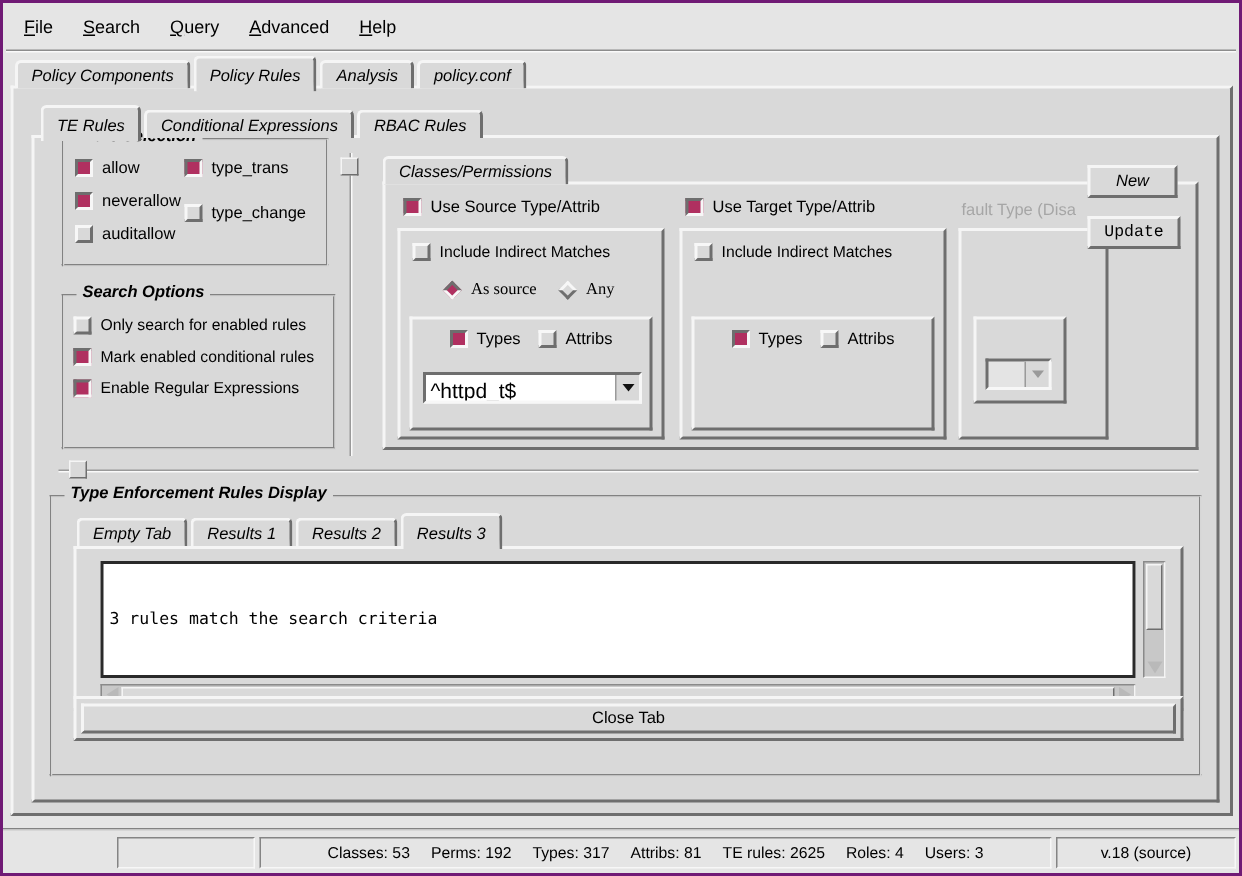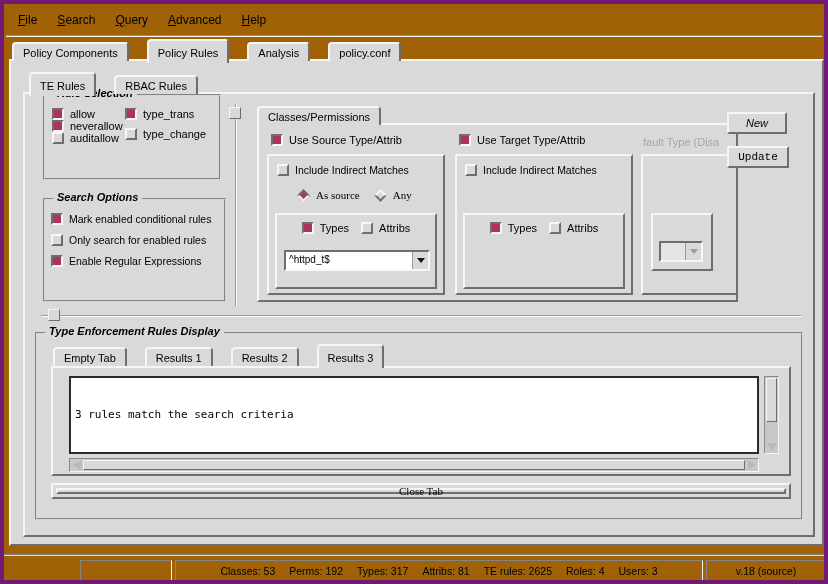--- a/index.html
+++ b/index.html
@@ -6,7 +6,7 @@
   body { background:#808080; font-family:"Liberation Sans", sans-serif; }
   .window {
     position:relative; width:828px; height:584px;
-    background:#a16207; border:4px solid #701a75; overflow:hidden;
+    background:#e5e5e5; border:2px solid #701a75; overflow:hidden;
     font-family:"Liberation Sans", sans-serif; color:#000;
   }
   

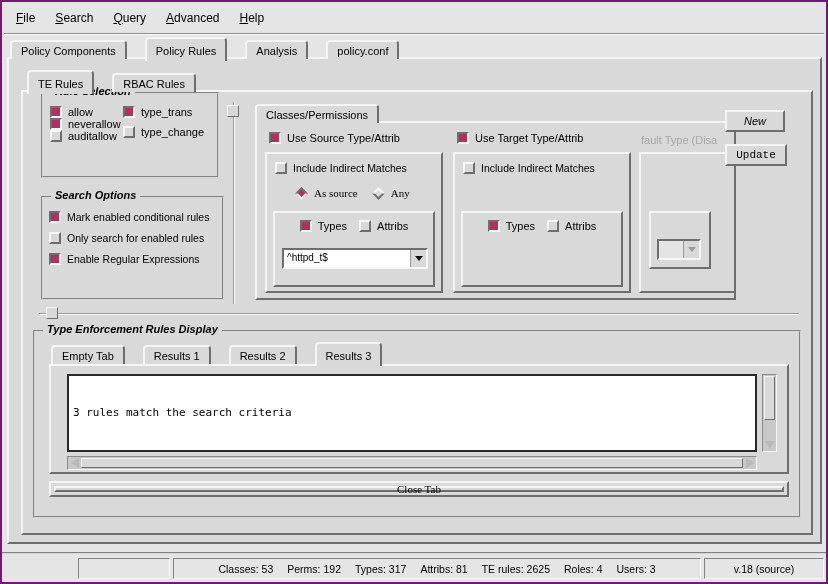--- a/index.html
+++ b/index.html
@@ -25,9 +25,9 @@
   
   .tabrow { position:absolute; display:flex; align-items:flex-end; z-index:5; }
   .tab {
-    background:#d9d9d9; font-size:11px; padding:3px 9px 2px 9px; margin-right:18px;
+    background:#d9d9d9; font-size:11px; padding:3px 9px 2px 9px; margin-right:2px;
     border:2px solid; border-color:#f5f5f5 #6e6e6e transparent #f5f5f5;
-    border-bottom:none; border-radius:4px 4px 0 0; white-space:nowrap; cursor:default;
+    border-bottom:none; border-radius:4px 4px 0 0; white-space:nowrap; cursor:default;font-style:italic;
   }
   .tab.active { padding-top:6px; padding-bottom:4px; margin-bottom:-2px; z-index:6; position:relative; }
   .panel { position:absolute; }

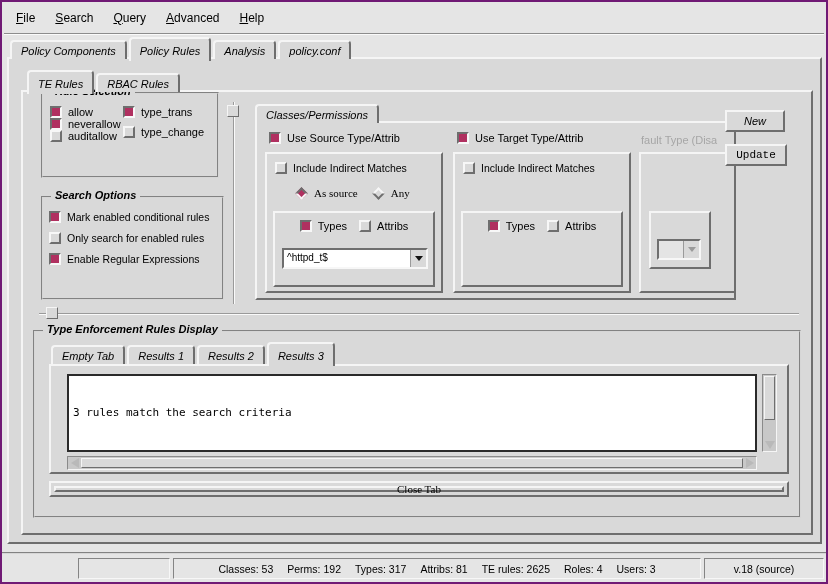--- a/index.html
+++ b/index.html
@@ -107,6 +107,7 @@
 
   <div class="tabrow" style="top:69px; left:25px; height:21px; z-index:7;">
     <span class="tab active">TE Rules</span>
+    <span class="tab">Conditional Expressions</span>
     <span class="tab">RBAC Rules</span>
   </div>
 

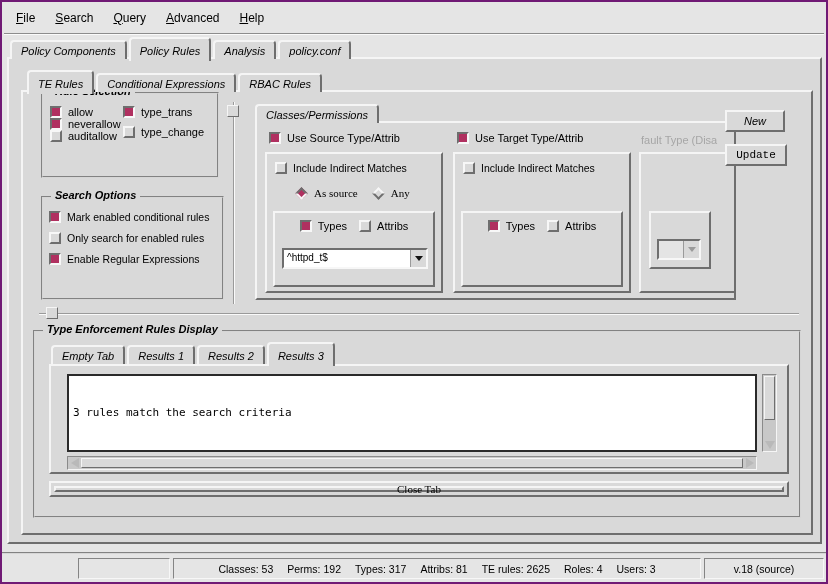--- a/index.html
+++ b/index.html
@@ -115,7 +115,7 @@
 
     <div class="groovebox" style="position:absolute; left:18px; top:0; width:178px; height:86px;">
       <span class="legend">Rule Selection</span>
-      <div style="position:absolute; left:7px; top:12px; display:flex; flex-direction:column; ">
+      <div style="position:absolute; left:7px; top:12px; display:flex; flex-direction:column; gap:10px;">
         <div class="cb">
             <span class="ind checked"></span>
             <span class="lbl">allow</span>

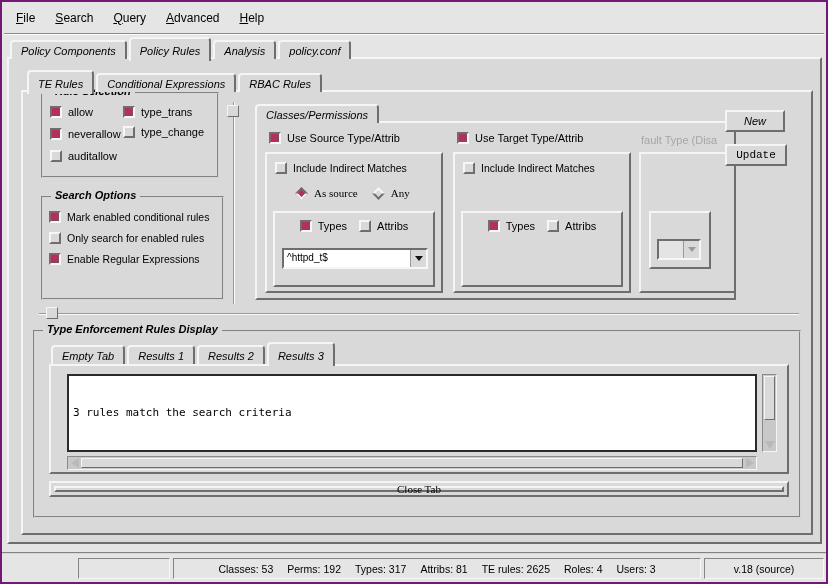--- a/index.html
+++ b/index.html
@@ -129,7 +129,7 @@
             <span class="lbl">auditallow</span>
           </div>
       </div>
-      <div style="position:absolute; left:80px; top:12px; display:flex; flex-direction:column; gap:8px;">
+      <div style="position:absolute; left:80px; top:12px; display:flex; flex-direction:column; gap:18px;">
         <div class="cb">
             <span class="ind checked"></span>
             <span class="lbl">type_trans</span>

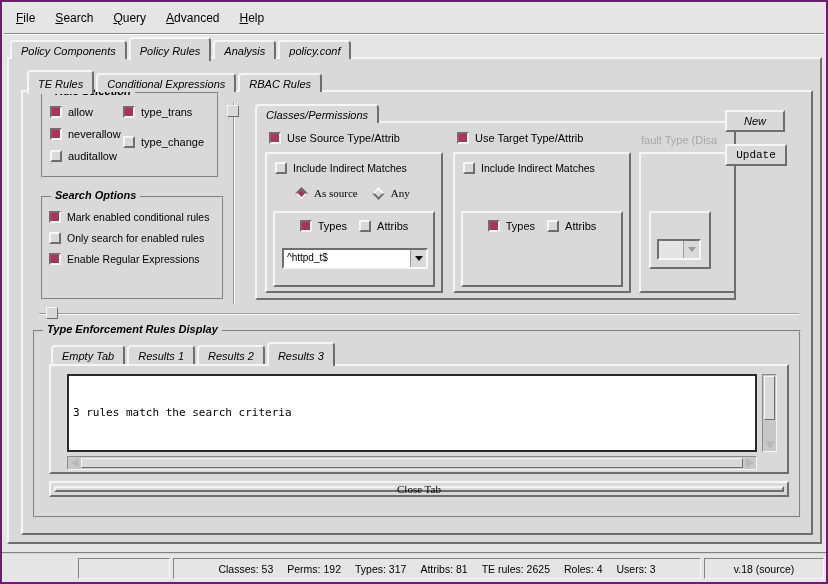--- a/index.html
+++ b/index.html
@@ -165,7 +165,7 @@
     <div class="tabrow" style="top:10px; left:232px; height:21px; position:absolute;">
       <span class="tab">Classes/Permissions</span>
     </div>
-    <div class="raised" style="position:absolute; left:232px; top:29px; width:481px; height:179px; overflow:hidden;padding-left:20px;">
+    <div class="raised" style="position:absolute; left:232px; top:29px; width:544px; height:179px; overflow:hidden;padding-left:20px;">
 
       <div class="cb" style="position:absolute; left:12px; top:9px;">
         <span class="ind checked"></span>

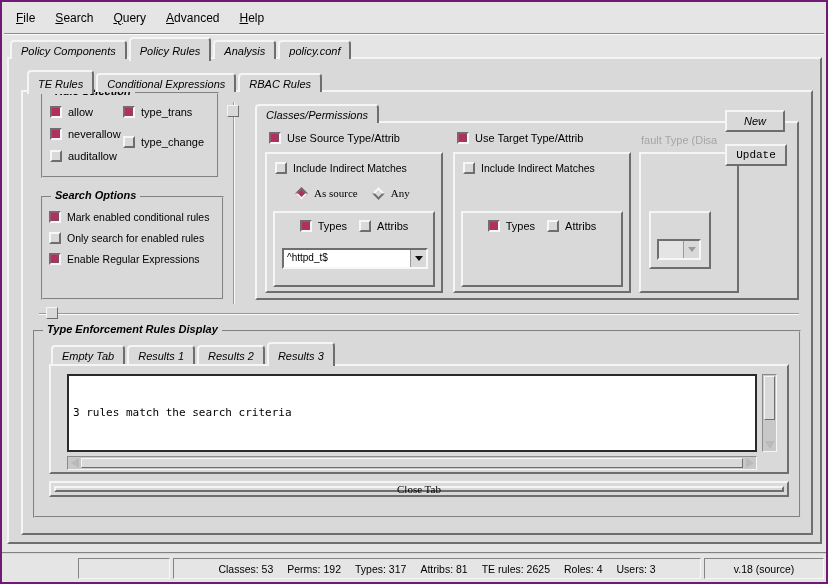--- a/index.html
+++ b/index.html
@@ -145,12 +145,12 @@
       <span class="legend">Search Options</span>
       <div style="position:absolute; left:6px; top:13px; display:flex; flex-direction:column; gap:9px;">
         <div class="cb small">
-            <span class="ind checked"></span>
-            <span class="lbl">Mark enabled conditional rules</span>
-          </div>
-        <div class="cb small">
             <span class="ind"></span>
             <span class="lbl">Only search for enabled rules</span>
+          </div>
+        <div class="cb small">
+            <span class="ind checked"></span>
+            <span class="lbl">Mark enabled conditional rules</span>
           </div>
         <div class="cb small">
             <span class="ind checked"></span>

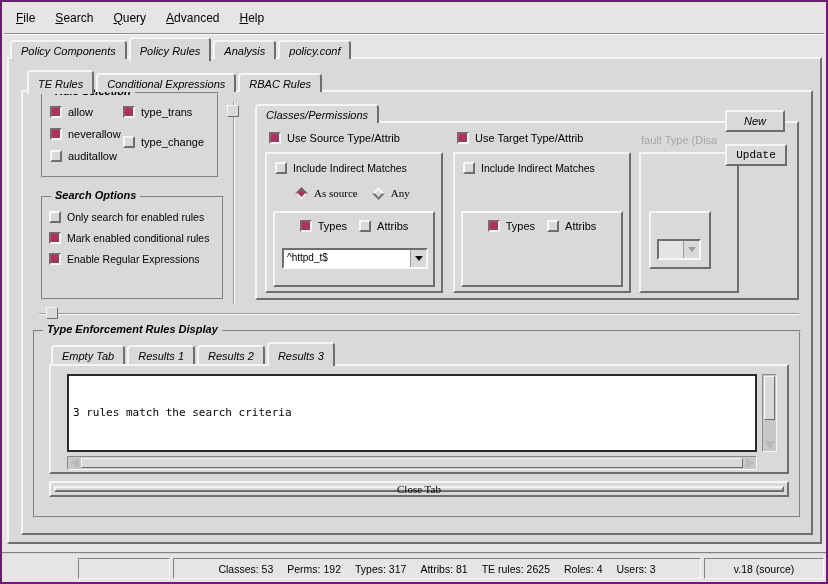--- a/index.html
+++ b/index.html
@@ -44,7 +44,7 @@
   
   .combo { position:absolute; display:flex; height:21px;
            border:2px solid; border-color:#6e6e6e #f7f7f7 #f7f7f7 #6e6e6e; background:#fff; }
-  .combo-text { flex:1; font-size:10px; padding:2px 3px 0 3px; overflow:hidden; white-space:nowrap; }
+  .combo-text { flex:1; font-size:14px; padding:2px 3px 0 3px; overflow:hidden; white-space:nowrap; }
   .combo-btn { width:16px; background:#d9d9d9; border-left:1px solid #9a9a9a;
                display:flex; align-items:center; justify-content:center; }
   .combo-arrow { width:0; height:0; border-left:4px solid transparent; border-right:4px solid transparent;

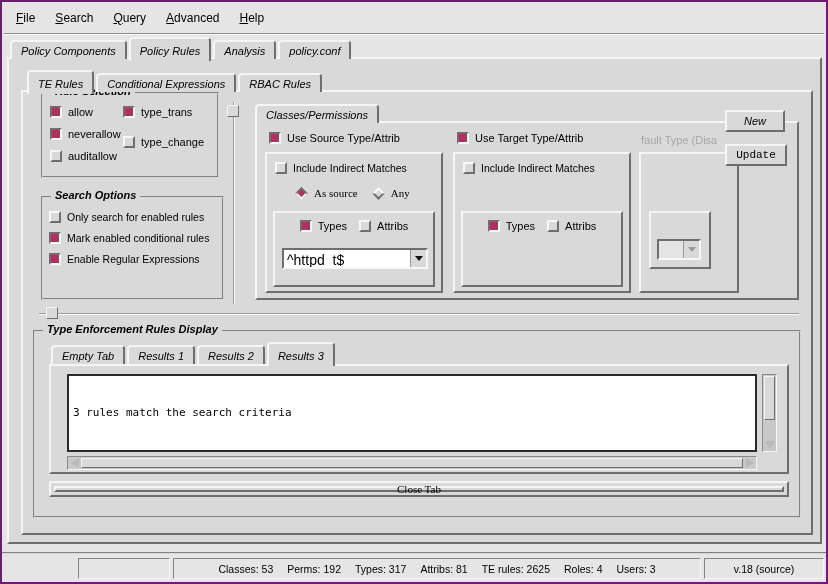--- a/index.html
+++ b/index.html
@@ -285,7 +285,7 @@
         </div>
       </div>
 
-      <div class="raised" style="position:absolute; left:14px; top:149px; width:740px; height:16px;font-family:Liberation Serif, serif;">
+      <div class="raised" style="position:absolute; left:14px; top:132px; width:740px; height:30px;">
         <div class="btn" style="position:absolute; left:3px; top:3px; right:3px; bottom:3px;">Close Tab</div>
       </div>
     </div>

